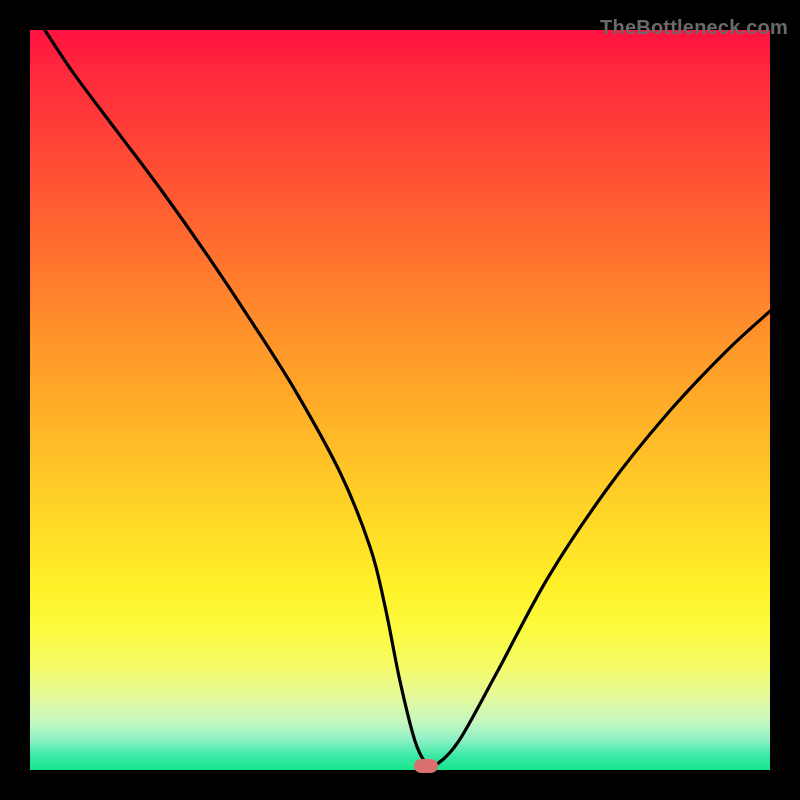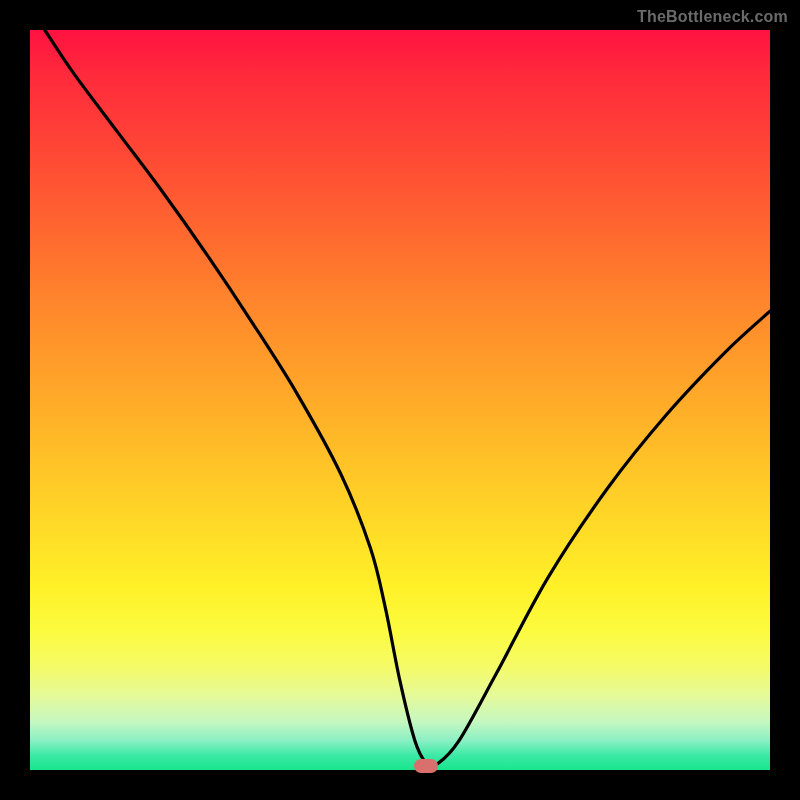--- a/index.html
+++ b/index.html
@@ -19,10 +19,10 @@
   }
   .watermark {
     position: absolute;
-    top: 8px;
+    top: 16px;
     right: 12px;
     color: #6a6a6a;
-    font-size: 16px;
+    font-size: 20px;
     font-weight: 600;
     letter-spacing: 0.2px;
     z-index: 5;

